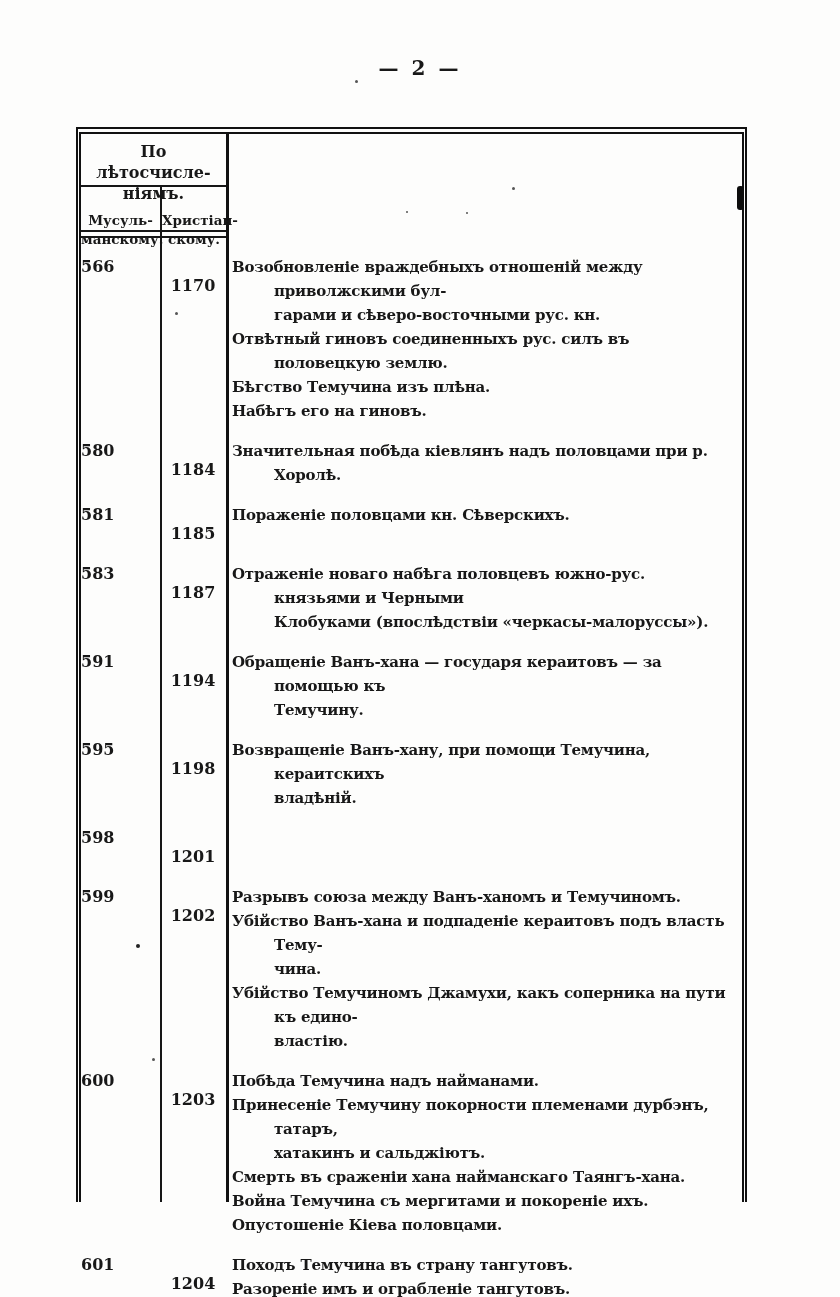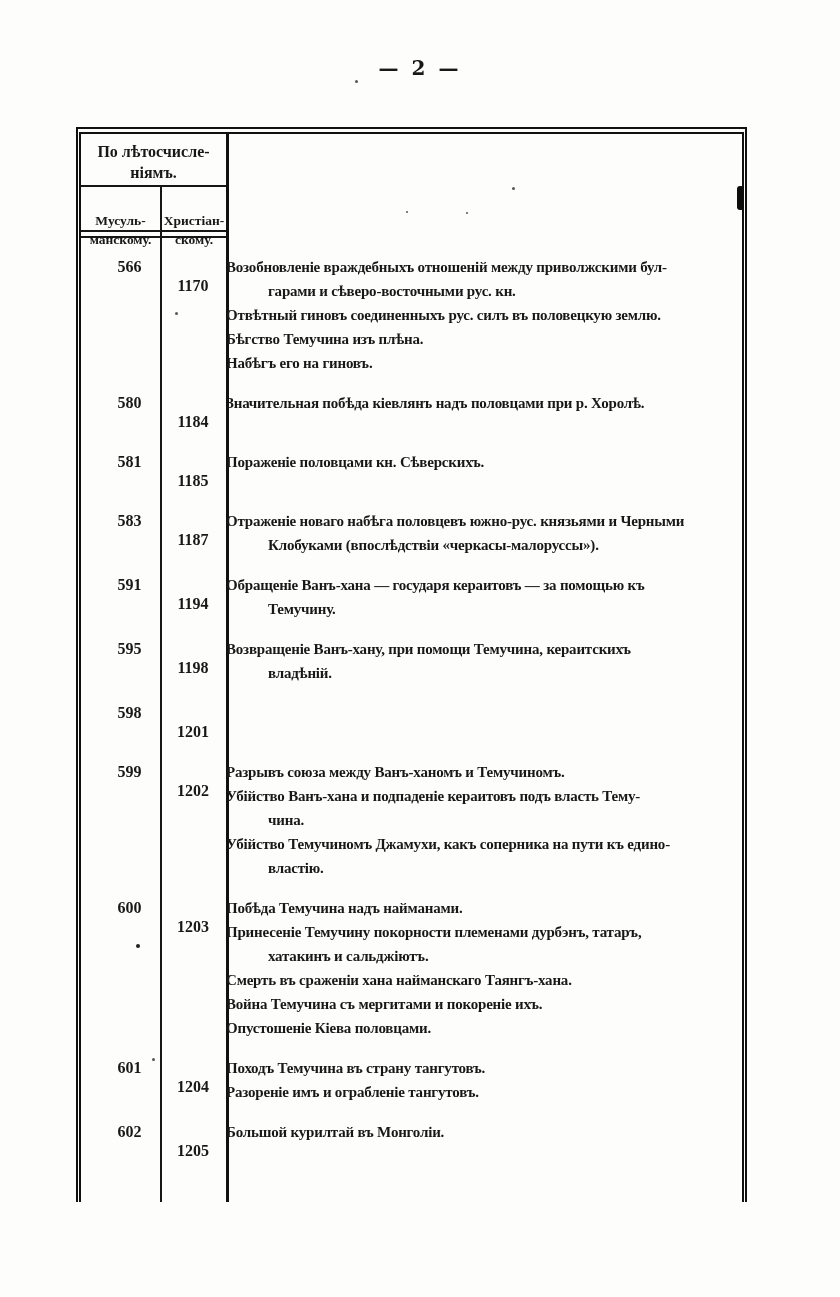--- a/index.html
+++ b/index.html
@@ -24,7 +24,7 @@
     box-sizing:border-box;
     background:transparent;
   }
-  .tbl-inner{position:relative;width:100%;height:100%;font-family:Liberation Serif, serif;}
+  .tbl-inner{position:relative;width:100%;height:100%;}
   
   .divider-dates-events{
     position:absolute;left:145px;top:0;bottom:0;width:3px;background:#111;

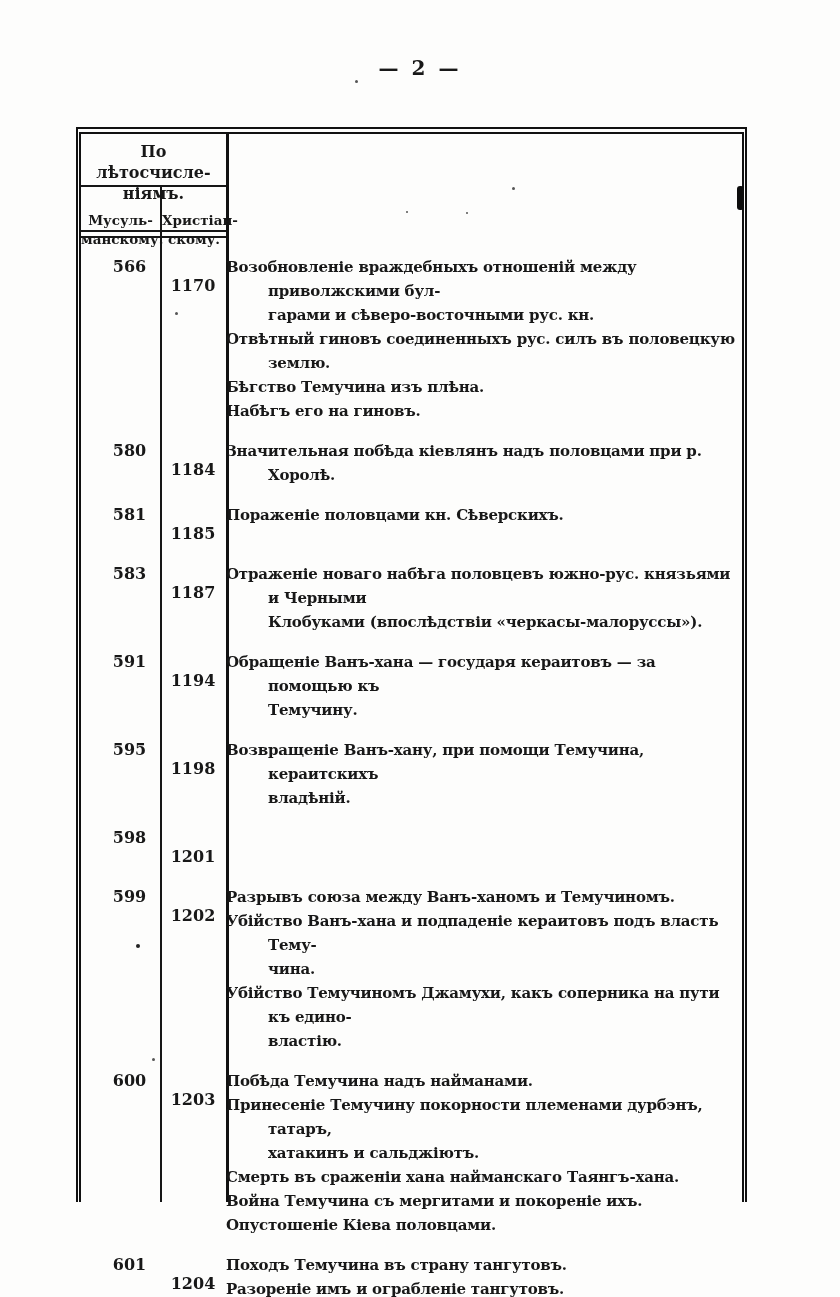--- a/index.html
+++ b/index.html
@@ -59,8 +59,8 @@
   .rows{position:absolute;left:0;right:0;top:121px;}
   .row{display:flex;align-items:flex-start;margin-bottom:16px;}
   .cell-muslim{
-    width:79px;flex:0 0 79px;text-align:center;
-    font-size:16px;font-weight:bold;line-height:24px;padding-left:18px;box-sizing:border-box;
+    width:79px;flex:0 0 79px;text-align:left;
+    font-size:16px;font-weight:bold;line-height:24px;padding-left:0;box-sizing:border-box;
   }
   .cell-christian{
     width:66px;flex:0 0 66px;text-align:center;

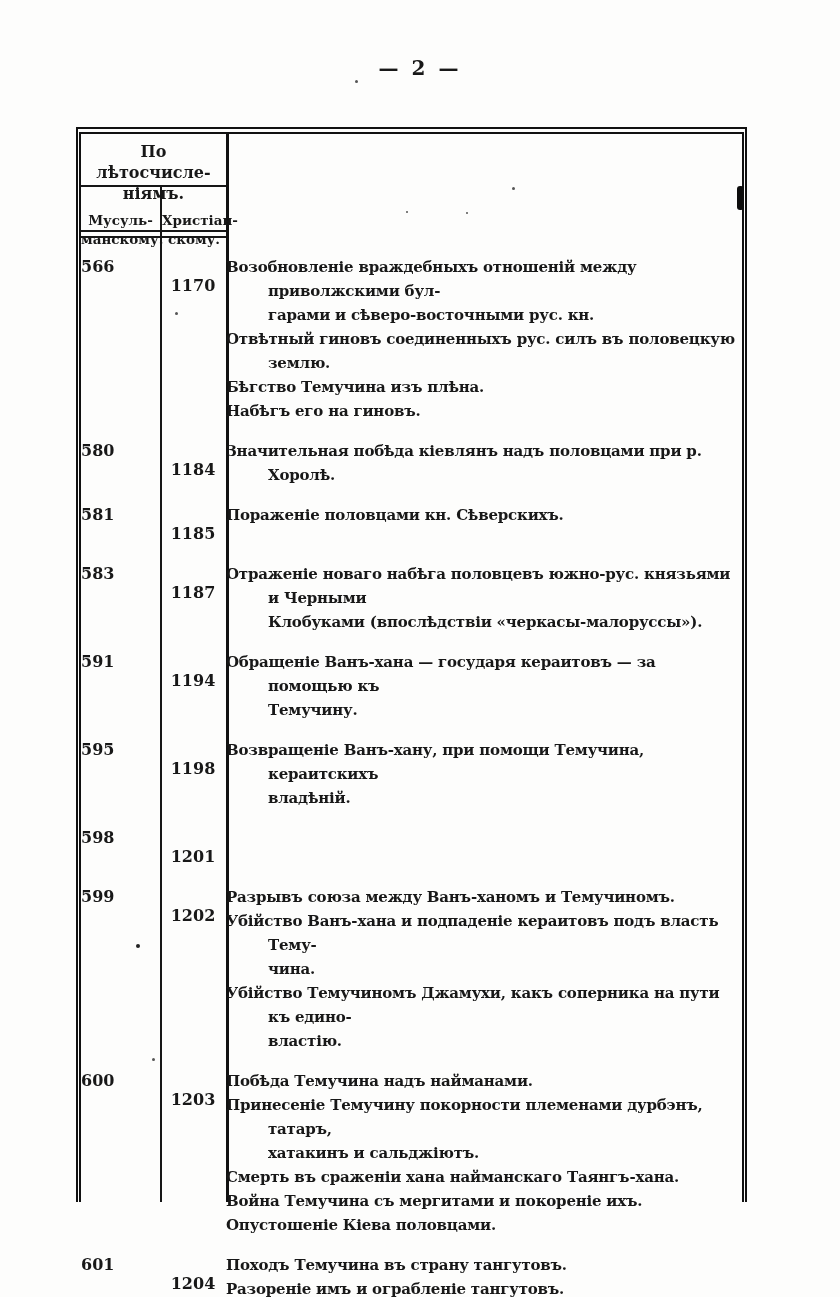--- a/index.html
+++ b/index.html
@@ -66,7 +66,7 @@
     width:66px;flex:0 0 66px;text-align:center;
     font-size:16px;font-weight:bold;line-height:24px;margin-top:19px;
   }
-  .cell-events{flex:1;padding:0 6px 0 0;min-width:0;}
+  .cell-events{flex:1;padding:0 6px 0 6px;min-width:0;}
   .event{
     margin:0;font-size:15px;font-weight:bold;line-height:24px;
     letter-spacing:-0.2px;

